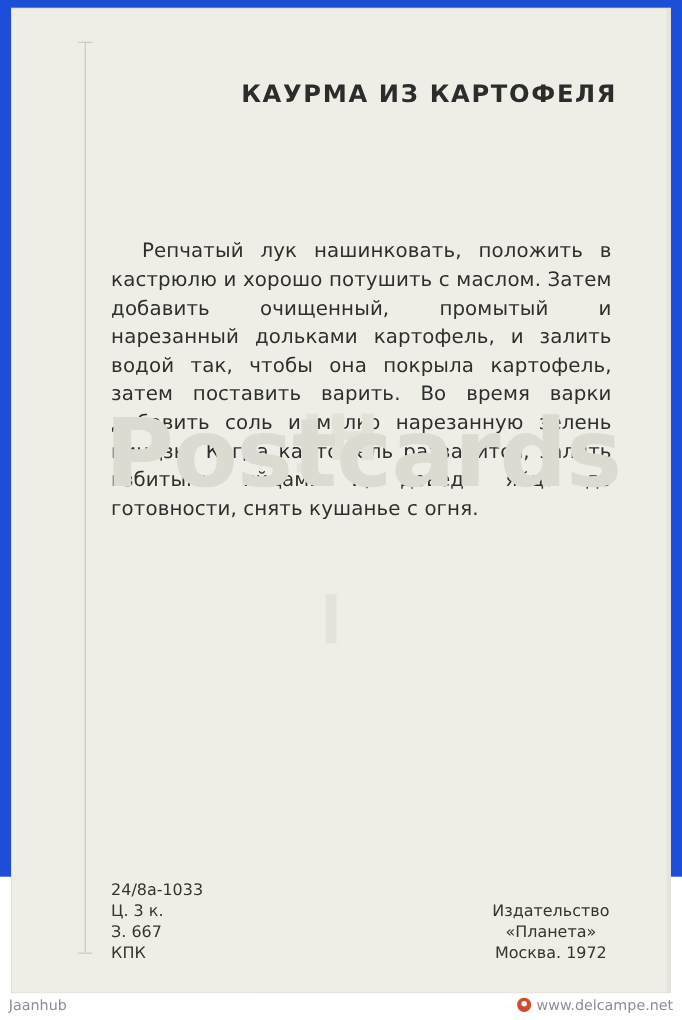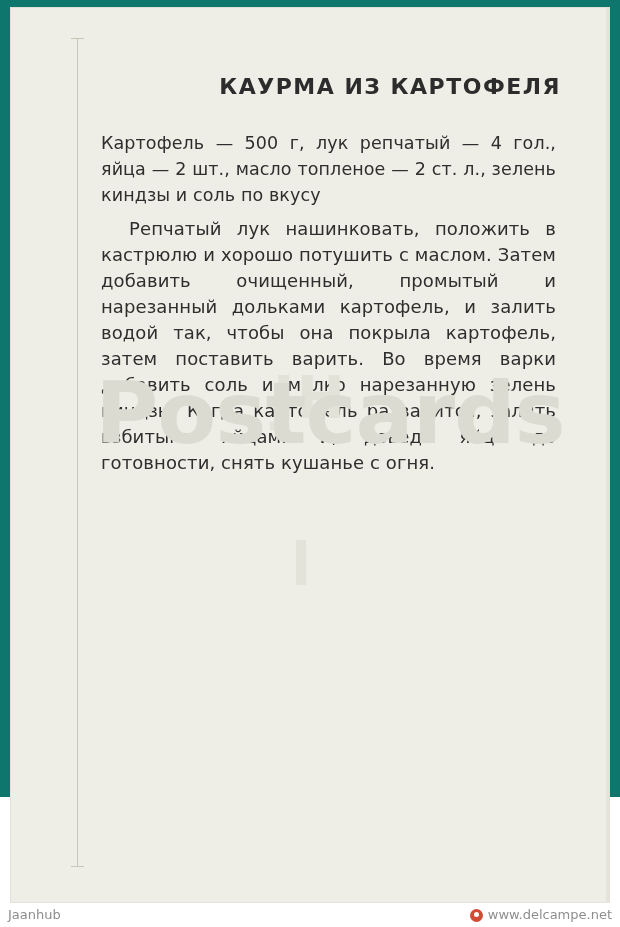--- a/index.html
+++ b/index.html
@@ -21,7 +21,7 @@
     left: 0; top: 0;
     width: 620px;
     height: 797px;
-    background: #0f766e;
+    background: #1d4ed8;
   }
 
   

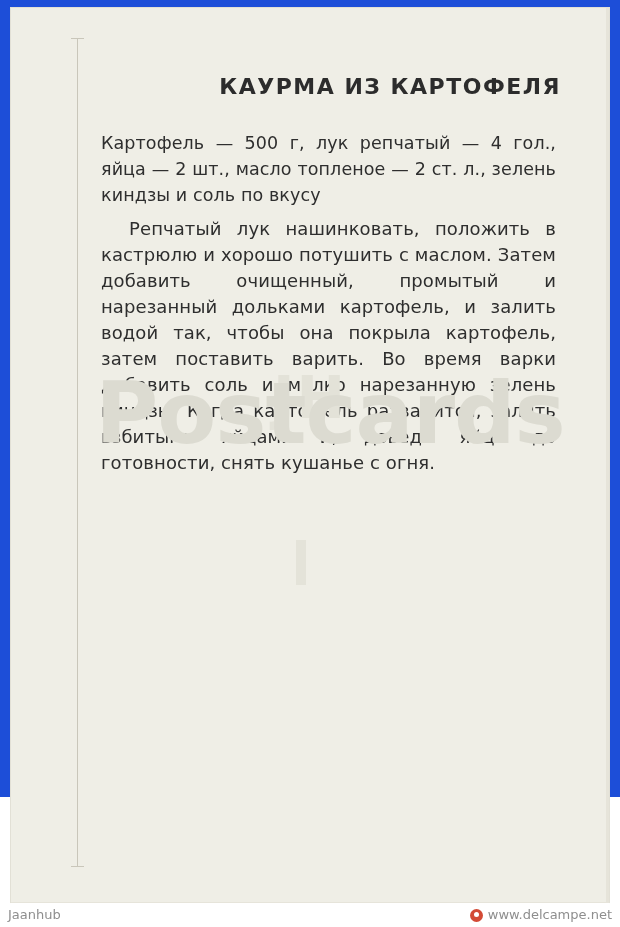--- a/index.html
+++ b/index.html
@@ -236,7 +236,6 @@
 
     <div id="title">КАУРМА ИЗ КАРТОФЕЛЯ</div>
 
-    <div id="ingredients">Картофель — 500 г, лук репчатый — 4 гол., яйца — 2 шт., масло топленое — 2 ст. л., зелень киндзы и соль по вкусу</div>
 
     <div id="method">Репчатый лук нашинковать, положить в кастрюлю и хорошо потушить с маслом. Затем добавить очищенный, промытый и нарезанный дольками картофель, и залить водой так, чтобы она покрыла картофель, затем поставить варить. Во время варки добавить соль и мелко нарезанную зелень киндзы. Когда картофель разварится, залить взбитыми яйцами и, доведя яйца до готовности, снять кушанье с огня.</div>
 

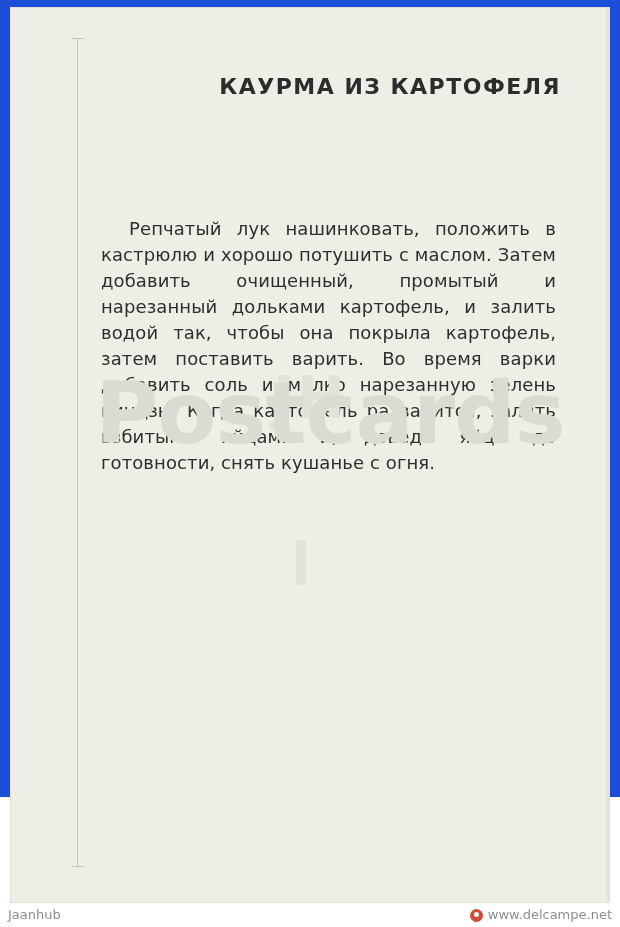--- a/index.html
+++ b/index.html
@@ -239,6 +239,10 @@
 
     <div id="method">Репчатый лук нашинковать, положить в кастрюлю и хорошо потушить с маслом. Затем добавить очищенный, промытый и нарезанный дольками картофель, и залить водой так, чтобы она покрыла картофель, затем поставить варить. Во время варки добавить соль и мелко нарезанную зелень киндзы. Когда картофель разварится, залить взбитыми яйцами и, доведя яйца до готовности, снять кушанье с огня.</div>
 
+    <div id="imprint-left" style="white-space: pre-line;">24/8а-1033
+Ц. 3 к.
+З. 667
+КПК</div>
 
   </div>
 

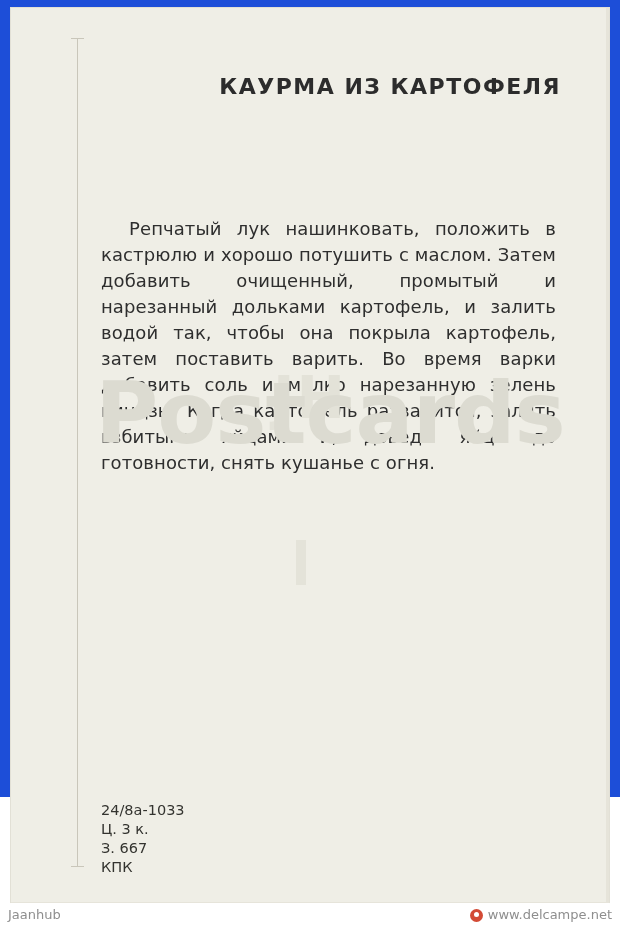--- a/index.html
+++ b/index.html
@@ -244,6 +244,9 @@
 З. 667
 КПК</div>
 
+    <div id="imprint-right" style="white-space: pre-line;">Издательство
+«Планета»
+Москва. 1972</div>
   </div>
 
   <div id="watermark-sub">JH</div>

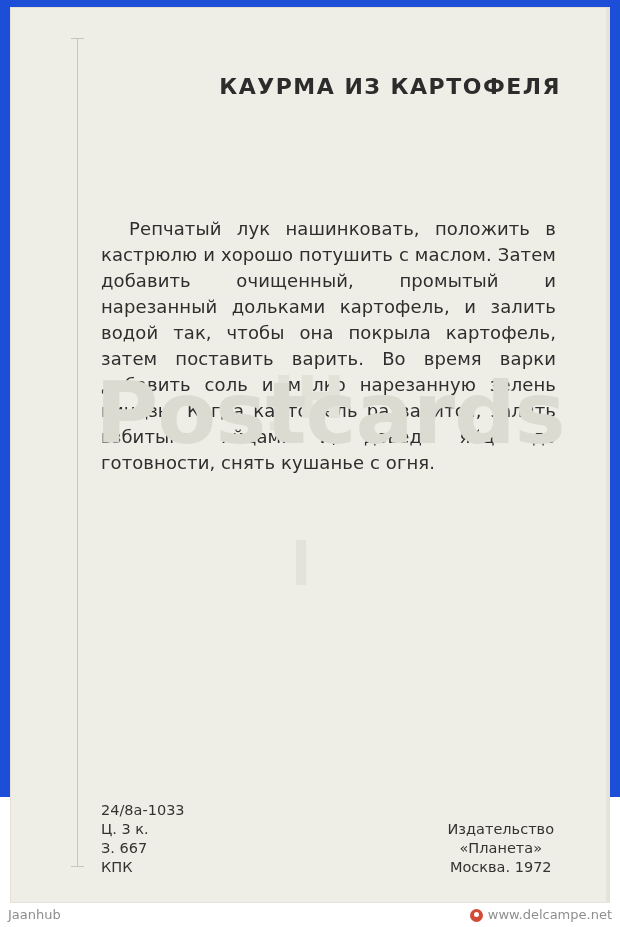--- a/index.html
+++ b/index.html
@@ -199,7 +199,7 @@
     color: #8e8e8e;
     font-family: "DejaVu Sans", sans-serif;
     display: flex;
-    align-items: flex-end;
+    align-items: flex-start;
     gap: 5px;
   }
   #footer-dot {

